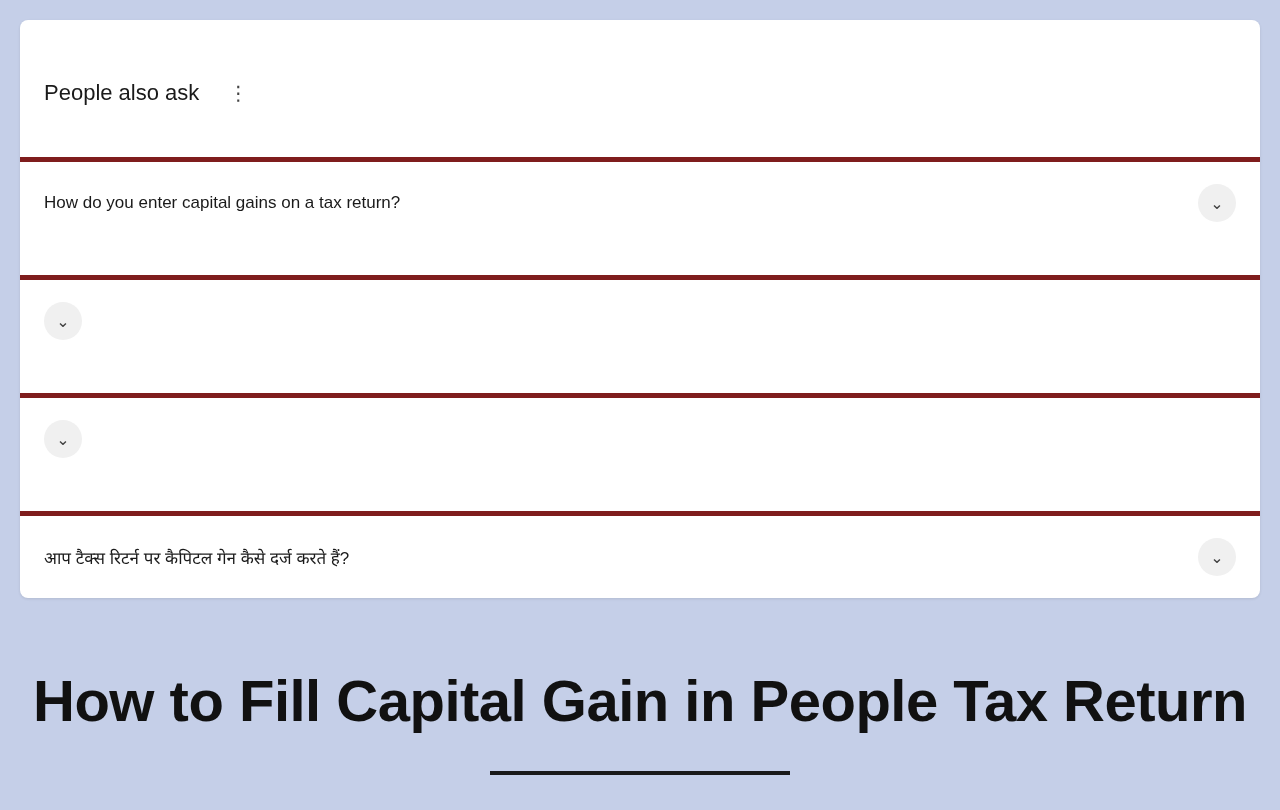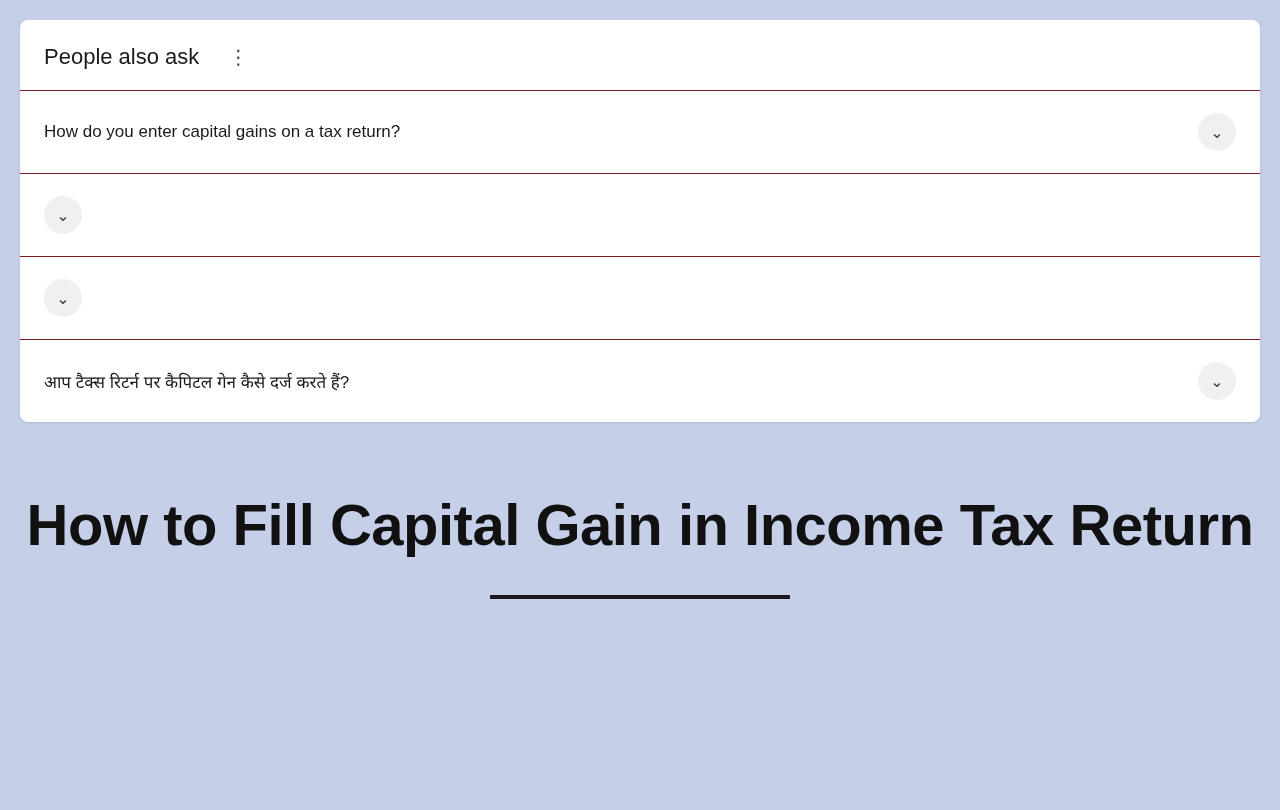--- a/index.html
+++ b/index.html
@@ -35,6 +35,7 @@
       align-items: center;
       gap: 29px;
       padding: 0 24px 20px 24px;
+      margin-top: 36px;
     }
 
     .paa-title {

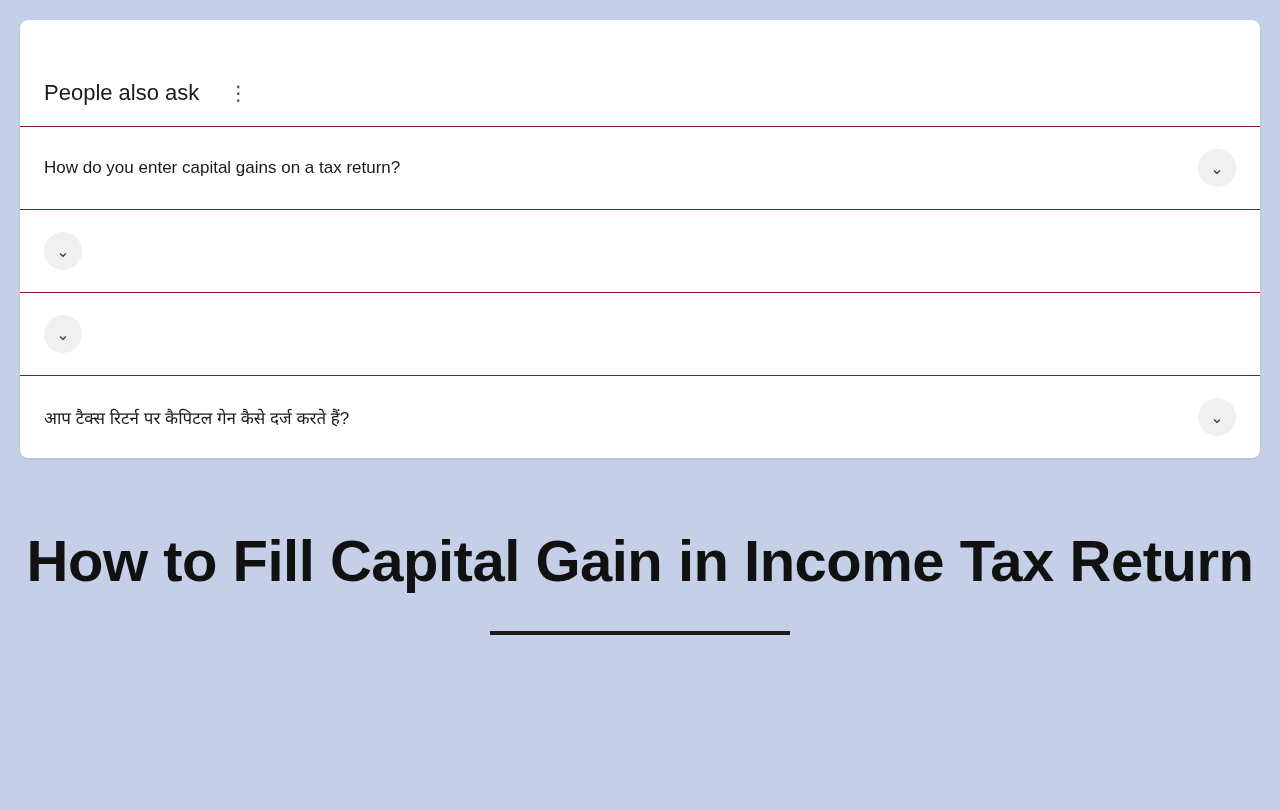--- a/index.html
+++ b/index.html
@@ -53,12 +53,13 @@
     }
 
     .paa-item {
-      border-top: 1px solid #7f1d1d;
+      border-top: 5px solid #7f1d1d;
       display: flex;
       align-items: center;
       justify-content: space-between;
       padding: 22px 24px;
       cursor: pointer;
+      margin-top: 31px;
     }
 
     .paa-item-text {

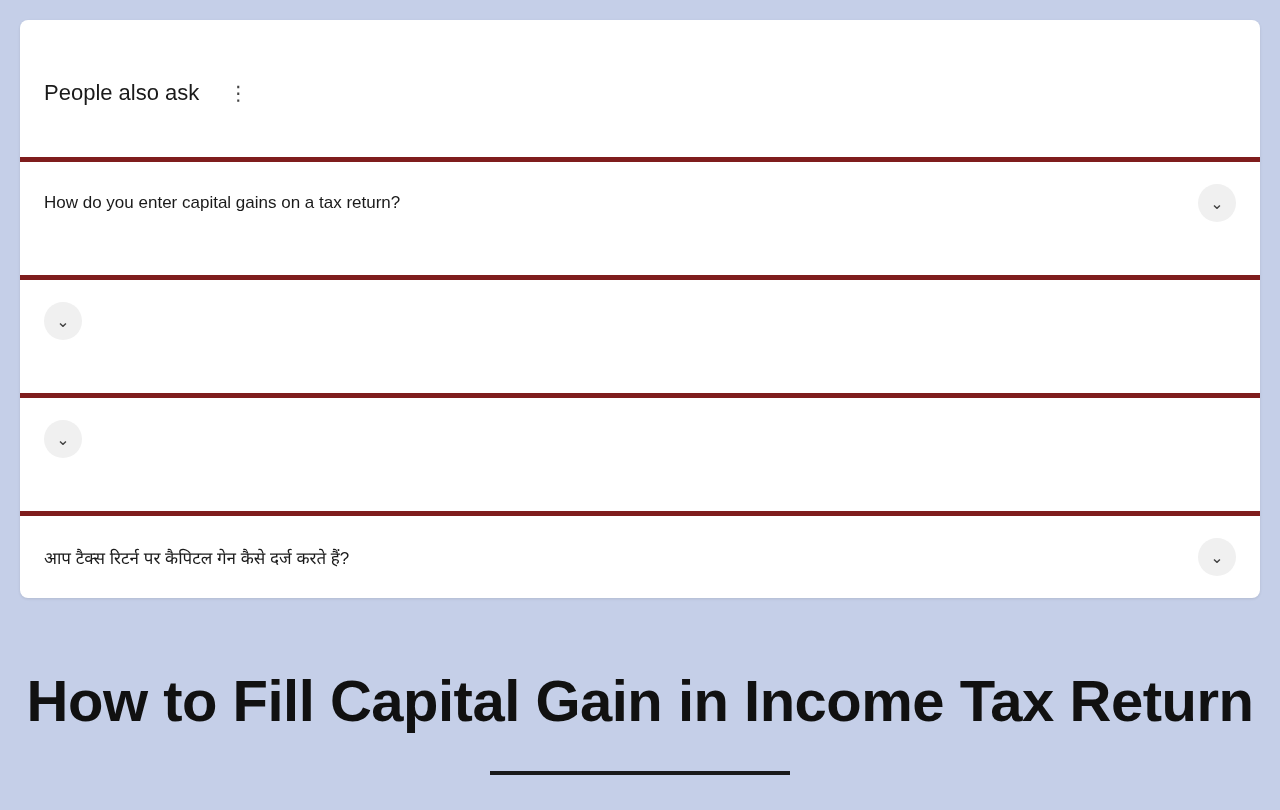--- a/index.html
+++ b/index.html
@@ -153,7 +153,7 @@
 </div>
 
 <div class="bottom-section">
-  <h1 class="main-heading">How to Fill Capital Gain in Income Tax Return</h1>
+  <h1 class="main-heading">How to Fill Capital Gain in People Tax Return</h1>
   <div class="divider-line"></div>
 </div>
 

